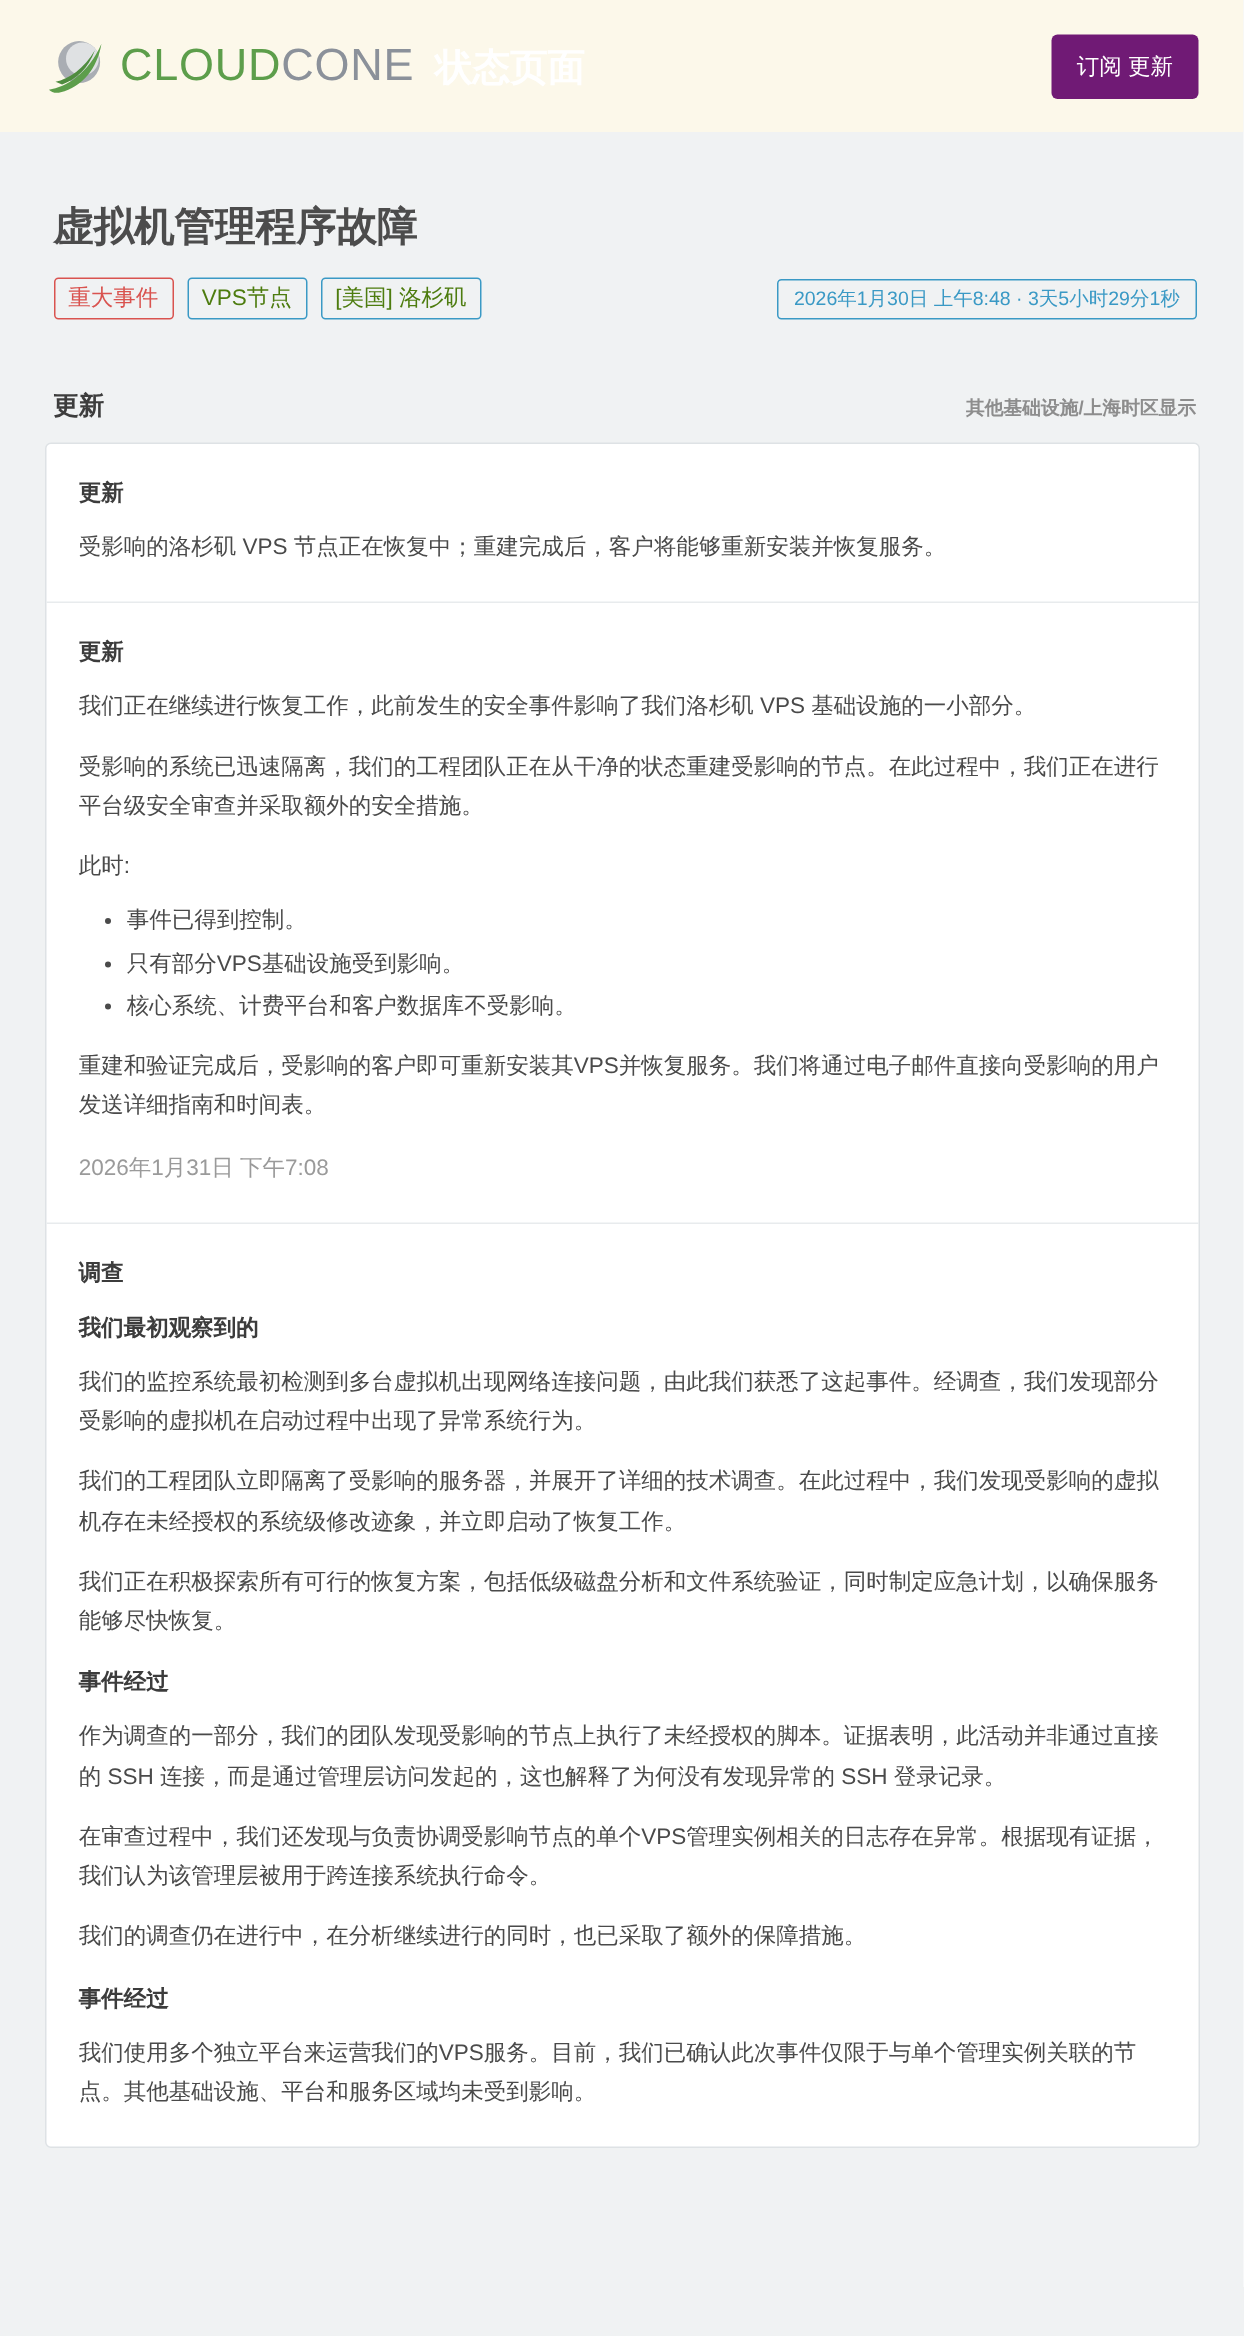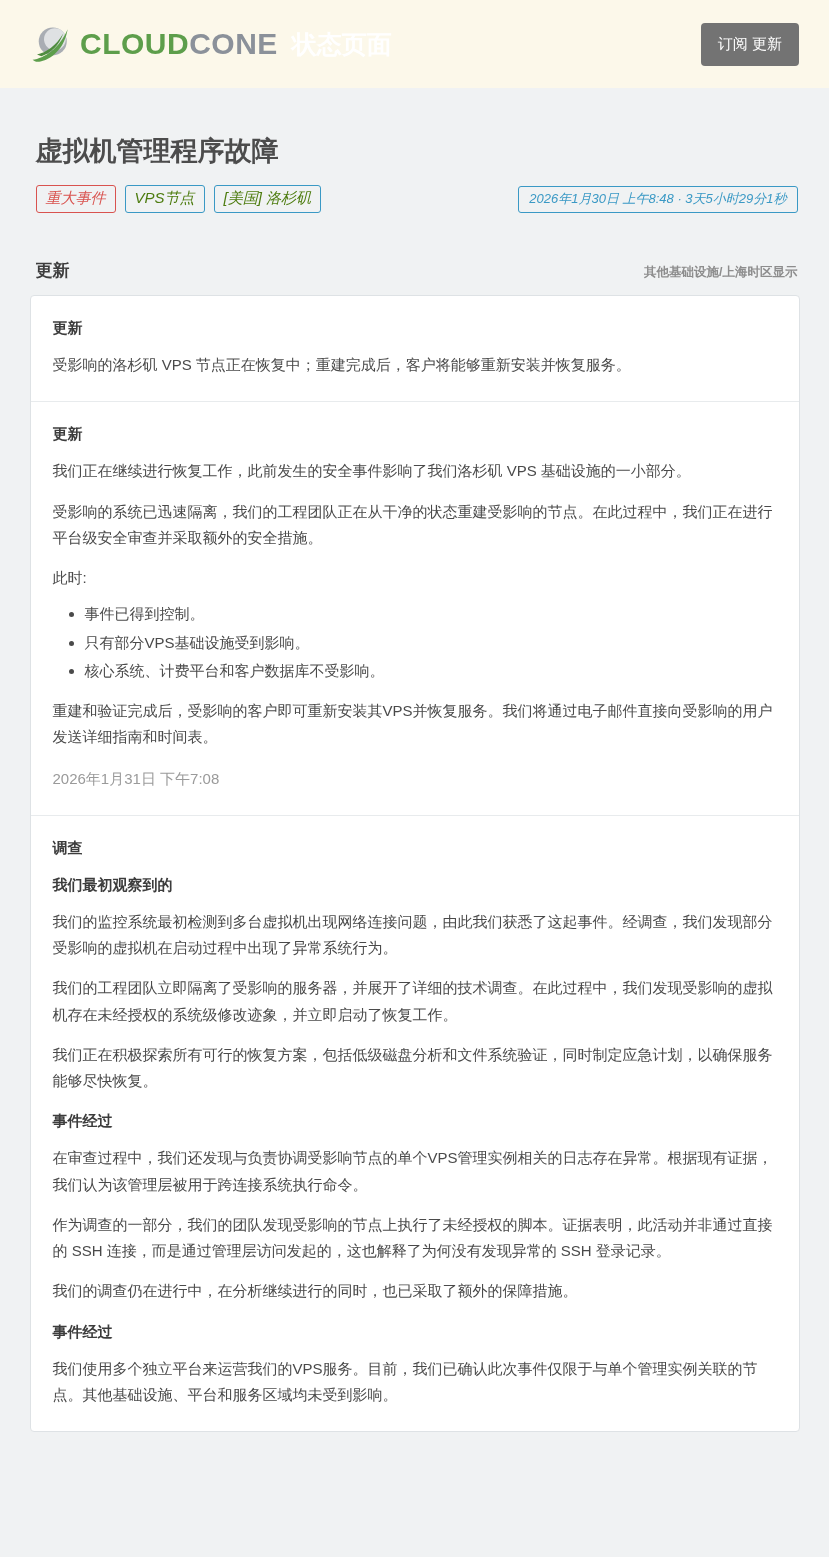--- a/index.html
+++ b/index.html
@@ -21,7 +21,7 @@
   }
   .logo { display: flex; align-items: center; }
   .logo svg { width: 42px; height: 42px; margin-right: 8px; }
-  .logo-text { font-size: 30px; font-weight: bold; letter-spacing: .5px; }
+  .logo-text { font-size: 30px; font-weight: normal; letter-spacing: .5px; }
   .logo-cloud { color: #5d9e4b; }
   .logo-cone  { color: #8b919a; }
   .logo-suffix { color: #ffffff; font-size: 25px; font-weight: bold; margin-left: 14px; }

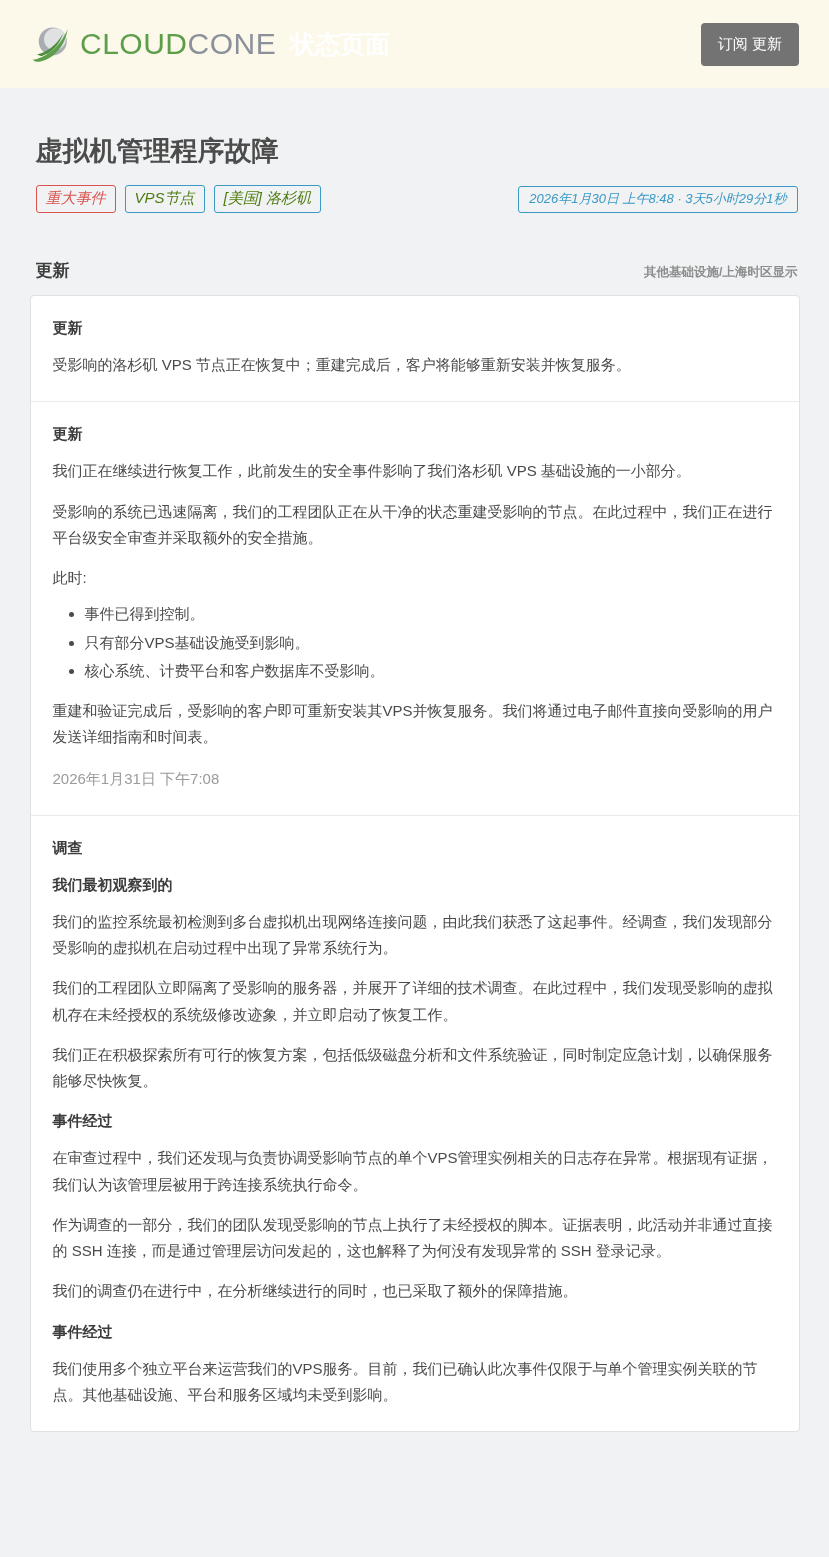--- a/index.html
+++ b/index.html
@@ -26,7 +26,7 @@
   .logo-cone  { color: #8b919a; }
   .logo-suffix { color: #ffffff; font-size: 25px; font-weight: bold; margin-left: 14px; }
   .subscribe-btn {
-    background: #737373;
+    background: #701a75;
     color: #fff;
     border: none;
     border-radius: 4px;

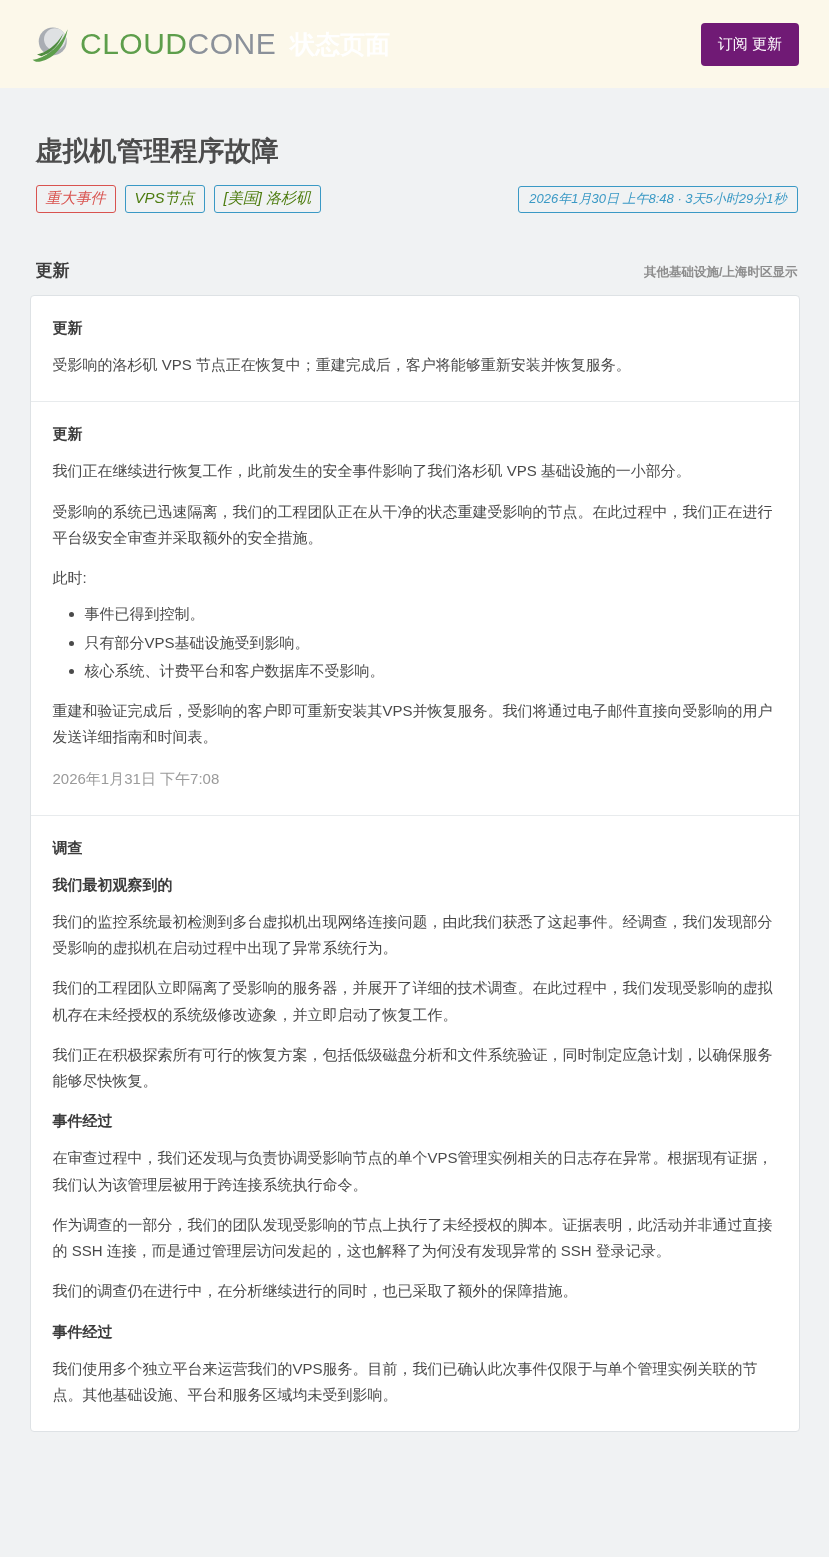--- a/index.html
+++ b/index.html
@@ -43,7 +43,7 @@
     color: #4c4c4c;
     margin: 45px 0 16px 6px;
   }
-  .meta-row { display: flex; align-items: flex-end; gap: 9px; padding: 0 2px 0 6px; font-style: italic; }
+  .meta-row { display: flex; align-items: flex-end; gap: 9px; padding: 0 2px 0 6px; }
   .tag {
     border: 1px solid;
     border-radius: 3px;

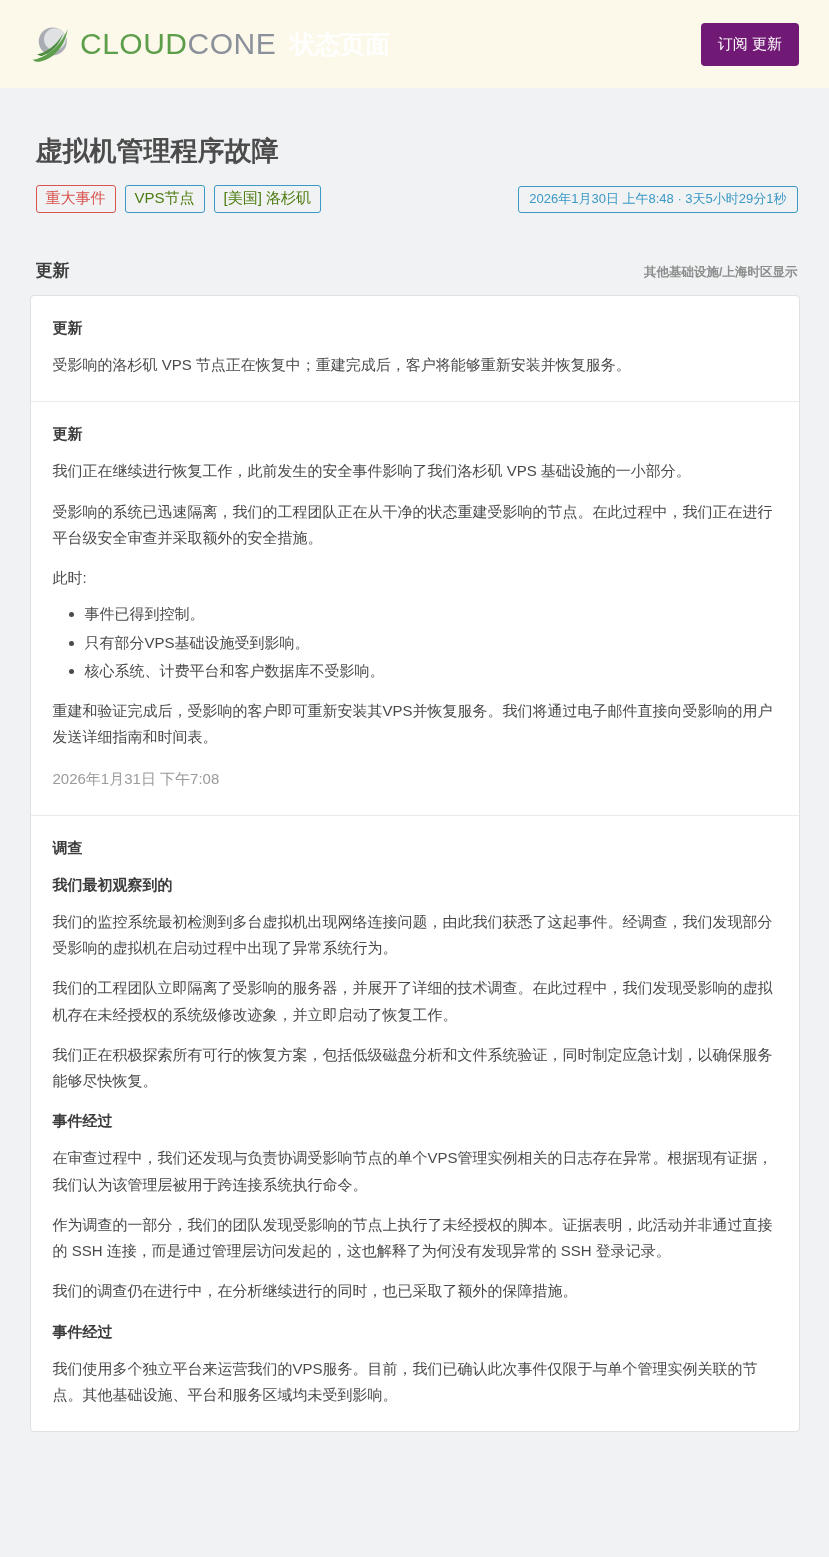--- a/index.html
+++ b/index.html
@@ -149,8 +149,8 @@
       <p>我们的工程团队立即隔离了受影响的服务器，并展开了详细的技术调查。在此过程中，我们发现受影响的虚拟机存在未经授权的系统级修改迹象，并立即启动了恢复工作。</p>
       <p>我们正在积极探索所有可行的恢复方案，包括低级磁盘分析和文件系统验证，同时制定应急计划，以确保服务能够尽快恢复。</p>
       <h4 class="sub-heading">事件经过</h4>
+      <p>作为调查的一部分，我们的团队发现受影响的节点上执行了未经授权的脚本。证据表明，此活动并非通过直接的 SSH 连接，而是通过管理层访问发起的，这也解释了为何没有发现异常的 SSH 登录记录。</p>
       <p>在审查过程中，我们还发现与负责协调受影响节点的单个VPS管理实例相关的日志存在异常。根据现有证据，我们认为该管理层被用于跨连接系统执行命令。</p>
-      <p>作为调查的一部分，我们的团队发现受影响的节点上执行了未经授权的脚本。证据表明，此活动并非通过直接的 SSH 连接，而是通过管理层访问发起的，这也解释了为何没有发现异常的 SSH 登录记录。</p>
       <p>我们的调查仍在进行中，在分析继续进行的同时，也已采取了额外的保障措施。</p>
       <h4 class="sub-heading">事件经过</h4>
       <p>我们使用多个独立平台来运营我们的VPS服务。目前，我们已确认此次事件仅限于与单个管理实例关联的节点。其他基础设施、平台和服务区域均未受到影响。</p>

